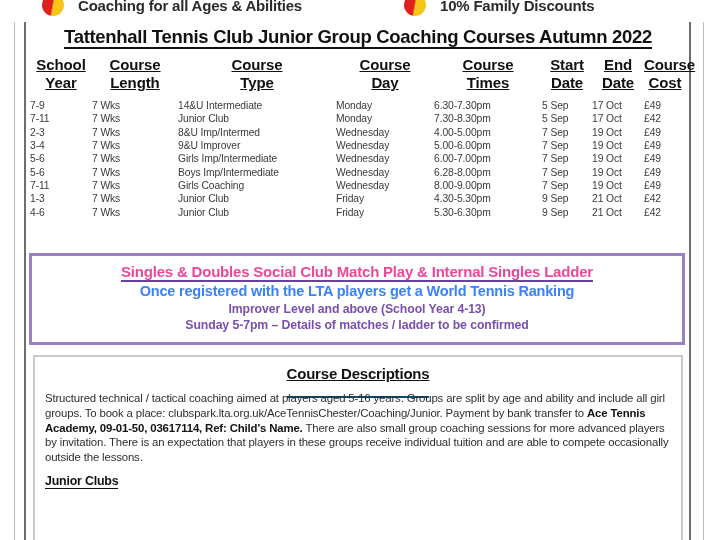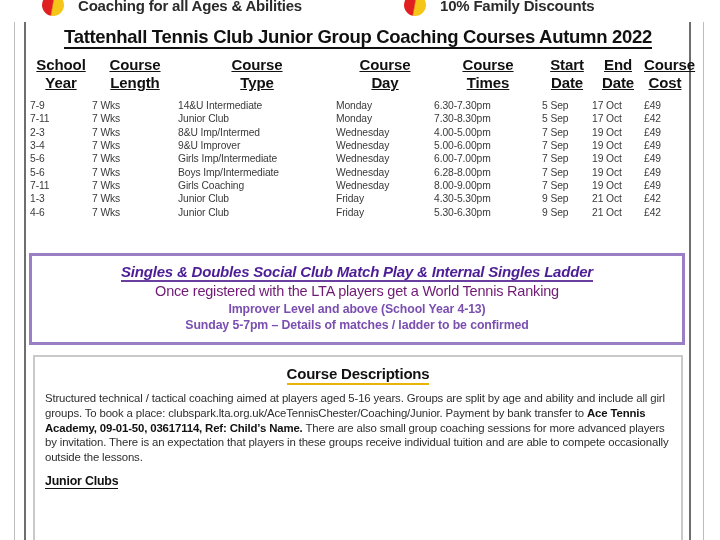--- a/index.html
+++ b/index.html
@@ -135,10 +135,9 @@
   .callout-l1 {
     font-size: 15px;
     font-weight: bold;
-    color: #4c1d95;
+    color: #ec4899;
     letter-spacing: -0.2px;
     line-height: 1.2;
-    font-style: italic;
   }
   .callout-l1 span { border-bottom: 2px solid #6b3fa0; }
   .callout-l2 {

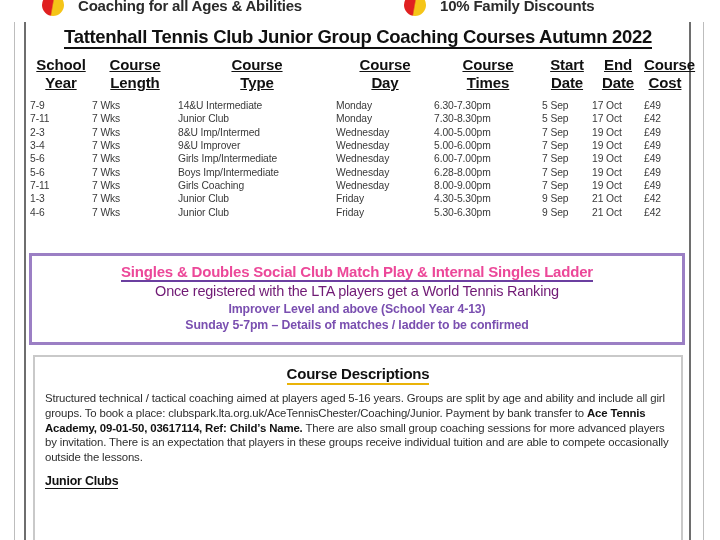--- a/index.html
+++ b/index.html
@@ -142,8 +142,8 @@
   .callout-l1 span { border-bottom: 2px solid #6b3fa0; }
   .callout-l2 {
     font-size: 14.5px;
-    font-weight: normal;
-    color: #701a75;
+    font-weight: bold;
+    color: #3b82f6;
     letter-spacing: -0.2px;
     line-height: 1.3;
     margin-top: 1px;

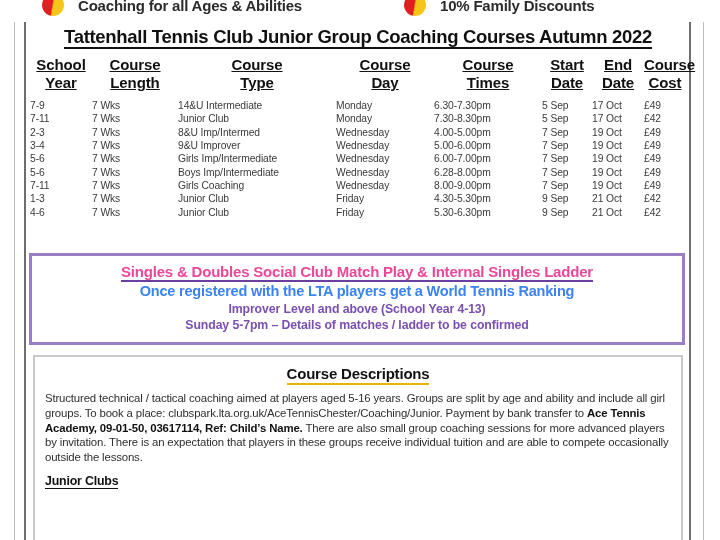--- a/index.html
+++ b/index.html
@@ -177,7 +177,7 @@
     margin-bottom: 9px;
     letter-spacing: -0.2px;
   }
-  #desc-title span { border-bottom: 2px solid #eab308; padding-bottom:1px; }
+  #desc-title span { border-bottom: 2px solid #0c4a6e; padding-bottom:14px;text-decoration:underline; }
   .sec-head {
     font-size: 12.4px;
     font-weight: bold;

